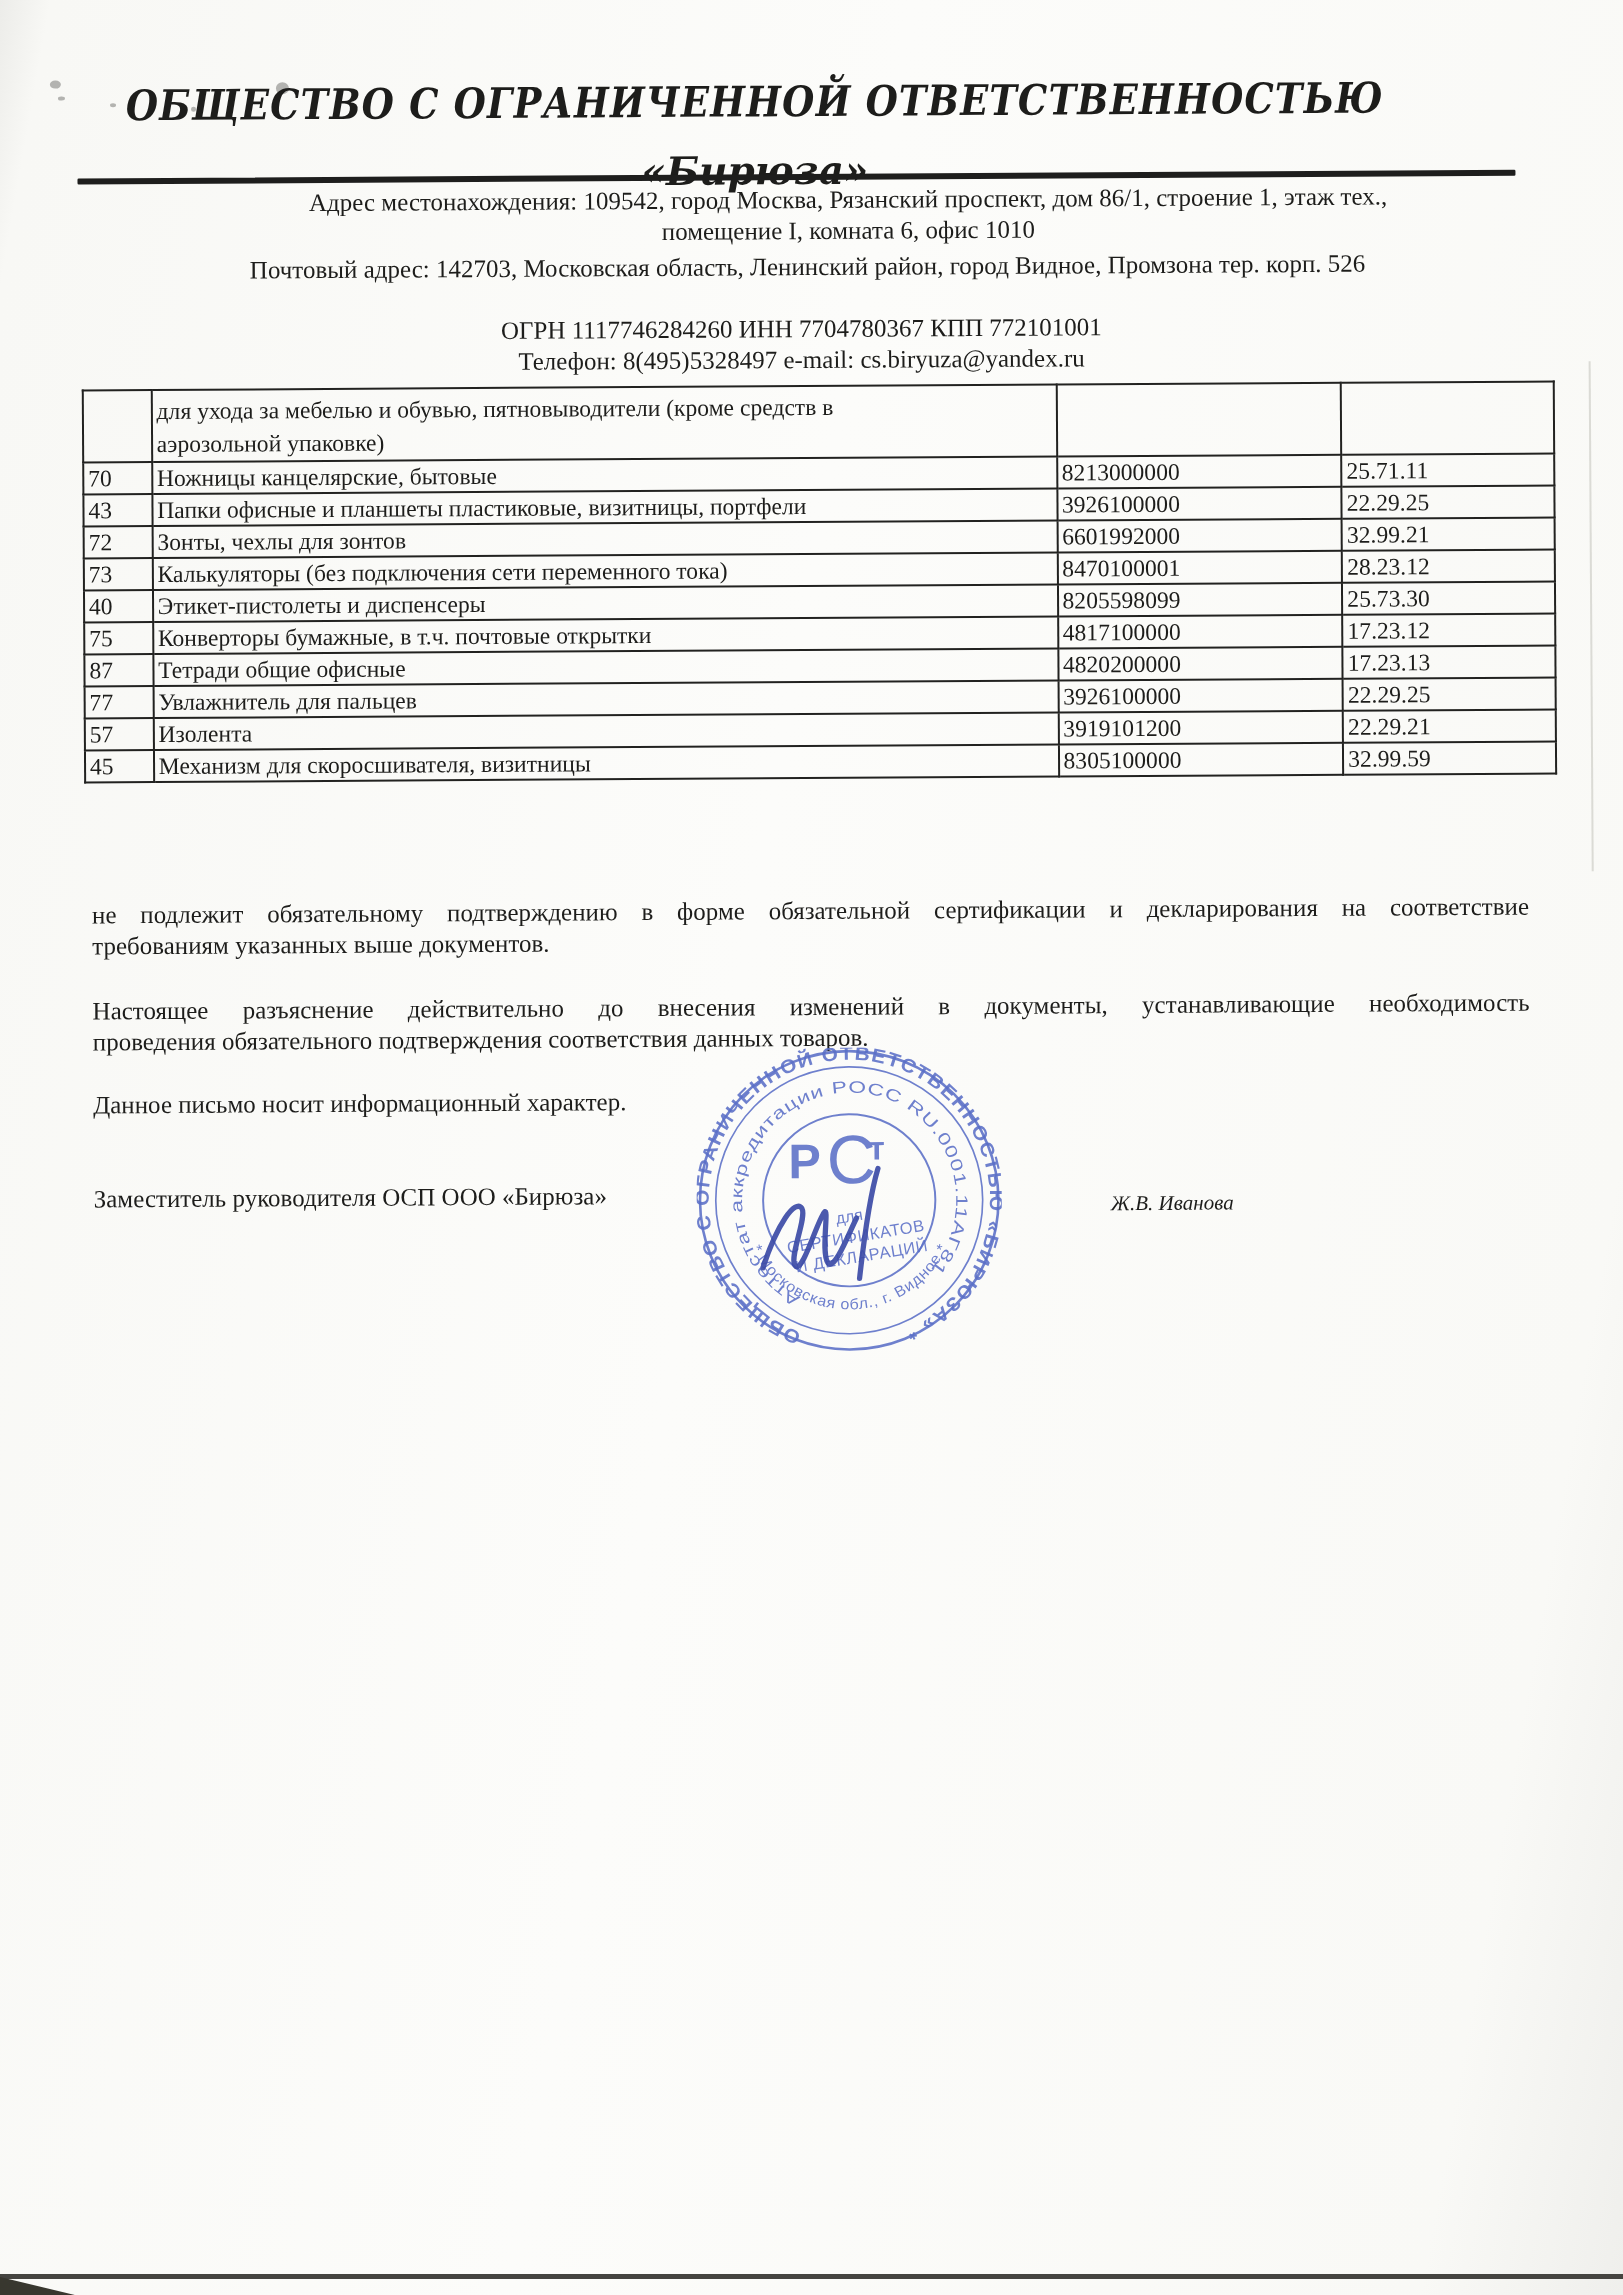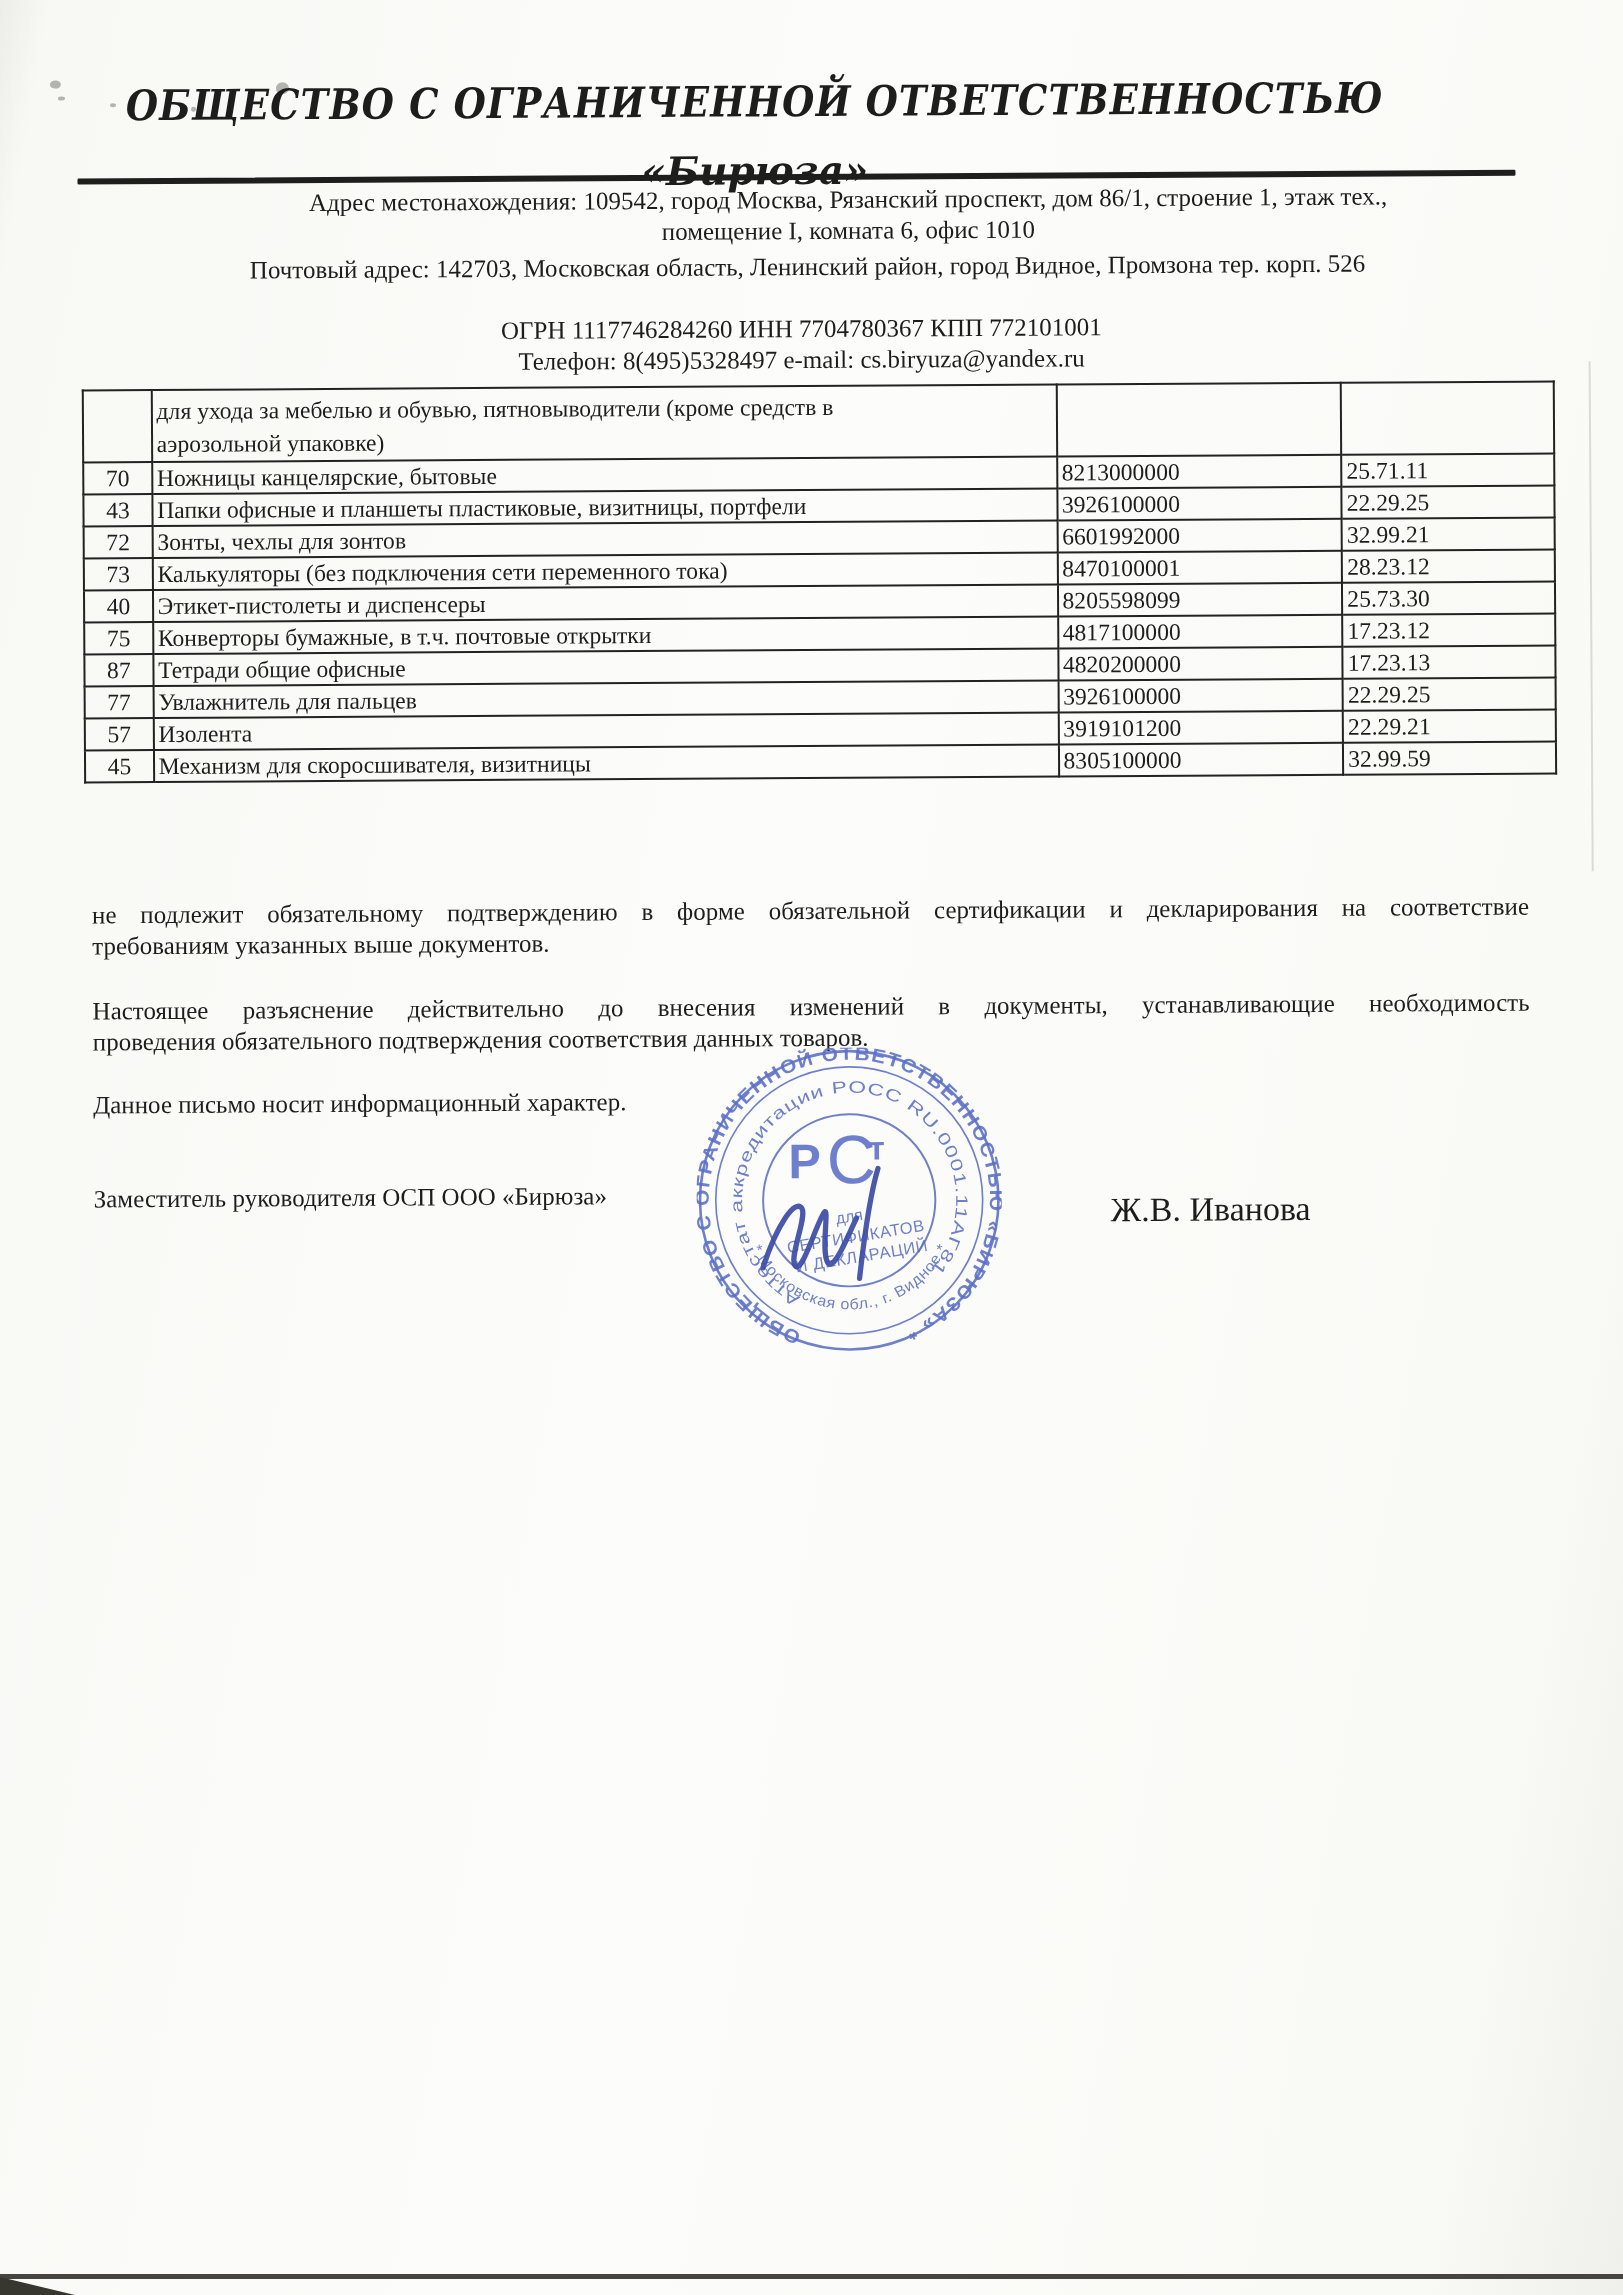--- a/index.html
+++ b/index.html
@@ -37,7 +37,7 @@
     border-collapse:collapse;table-layout:fixed;font-size:23.6px;}
   table.goods td{border:2px solid #222220;padding:0 3.9px;overflow:hidden;}
   table.goods{border:2.6px solid #222220;}
-  td.c-num{width:59px;text-align:center;}
+  td.c-num{width:59px;text-align:left;}
   td.c-desc{width:895px;padding-left:14.4px;}
   td.c-code{width:275px;padding-left:19.6px;}
   td.c-okpd{width:203px;padding-left:13px;}

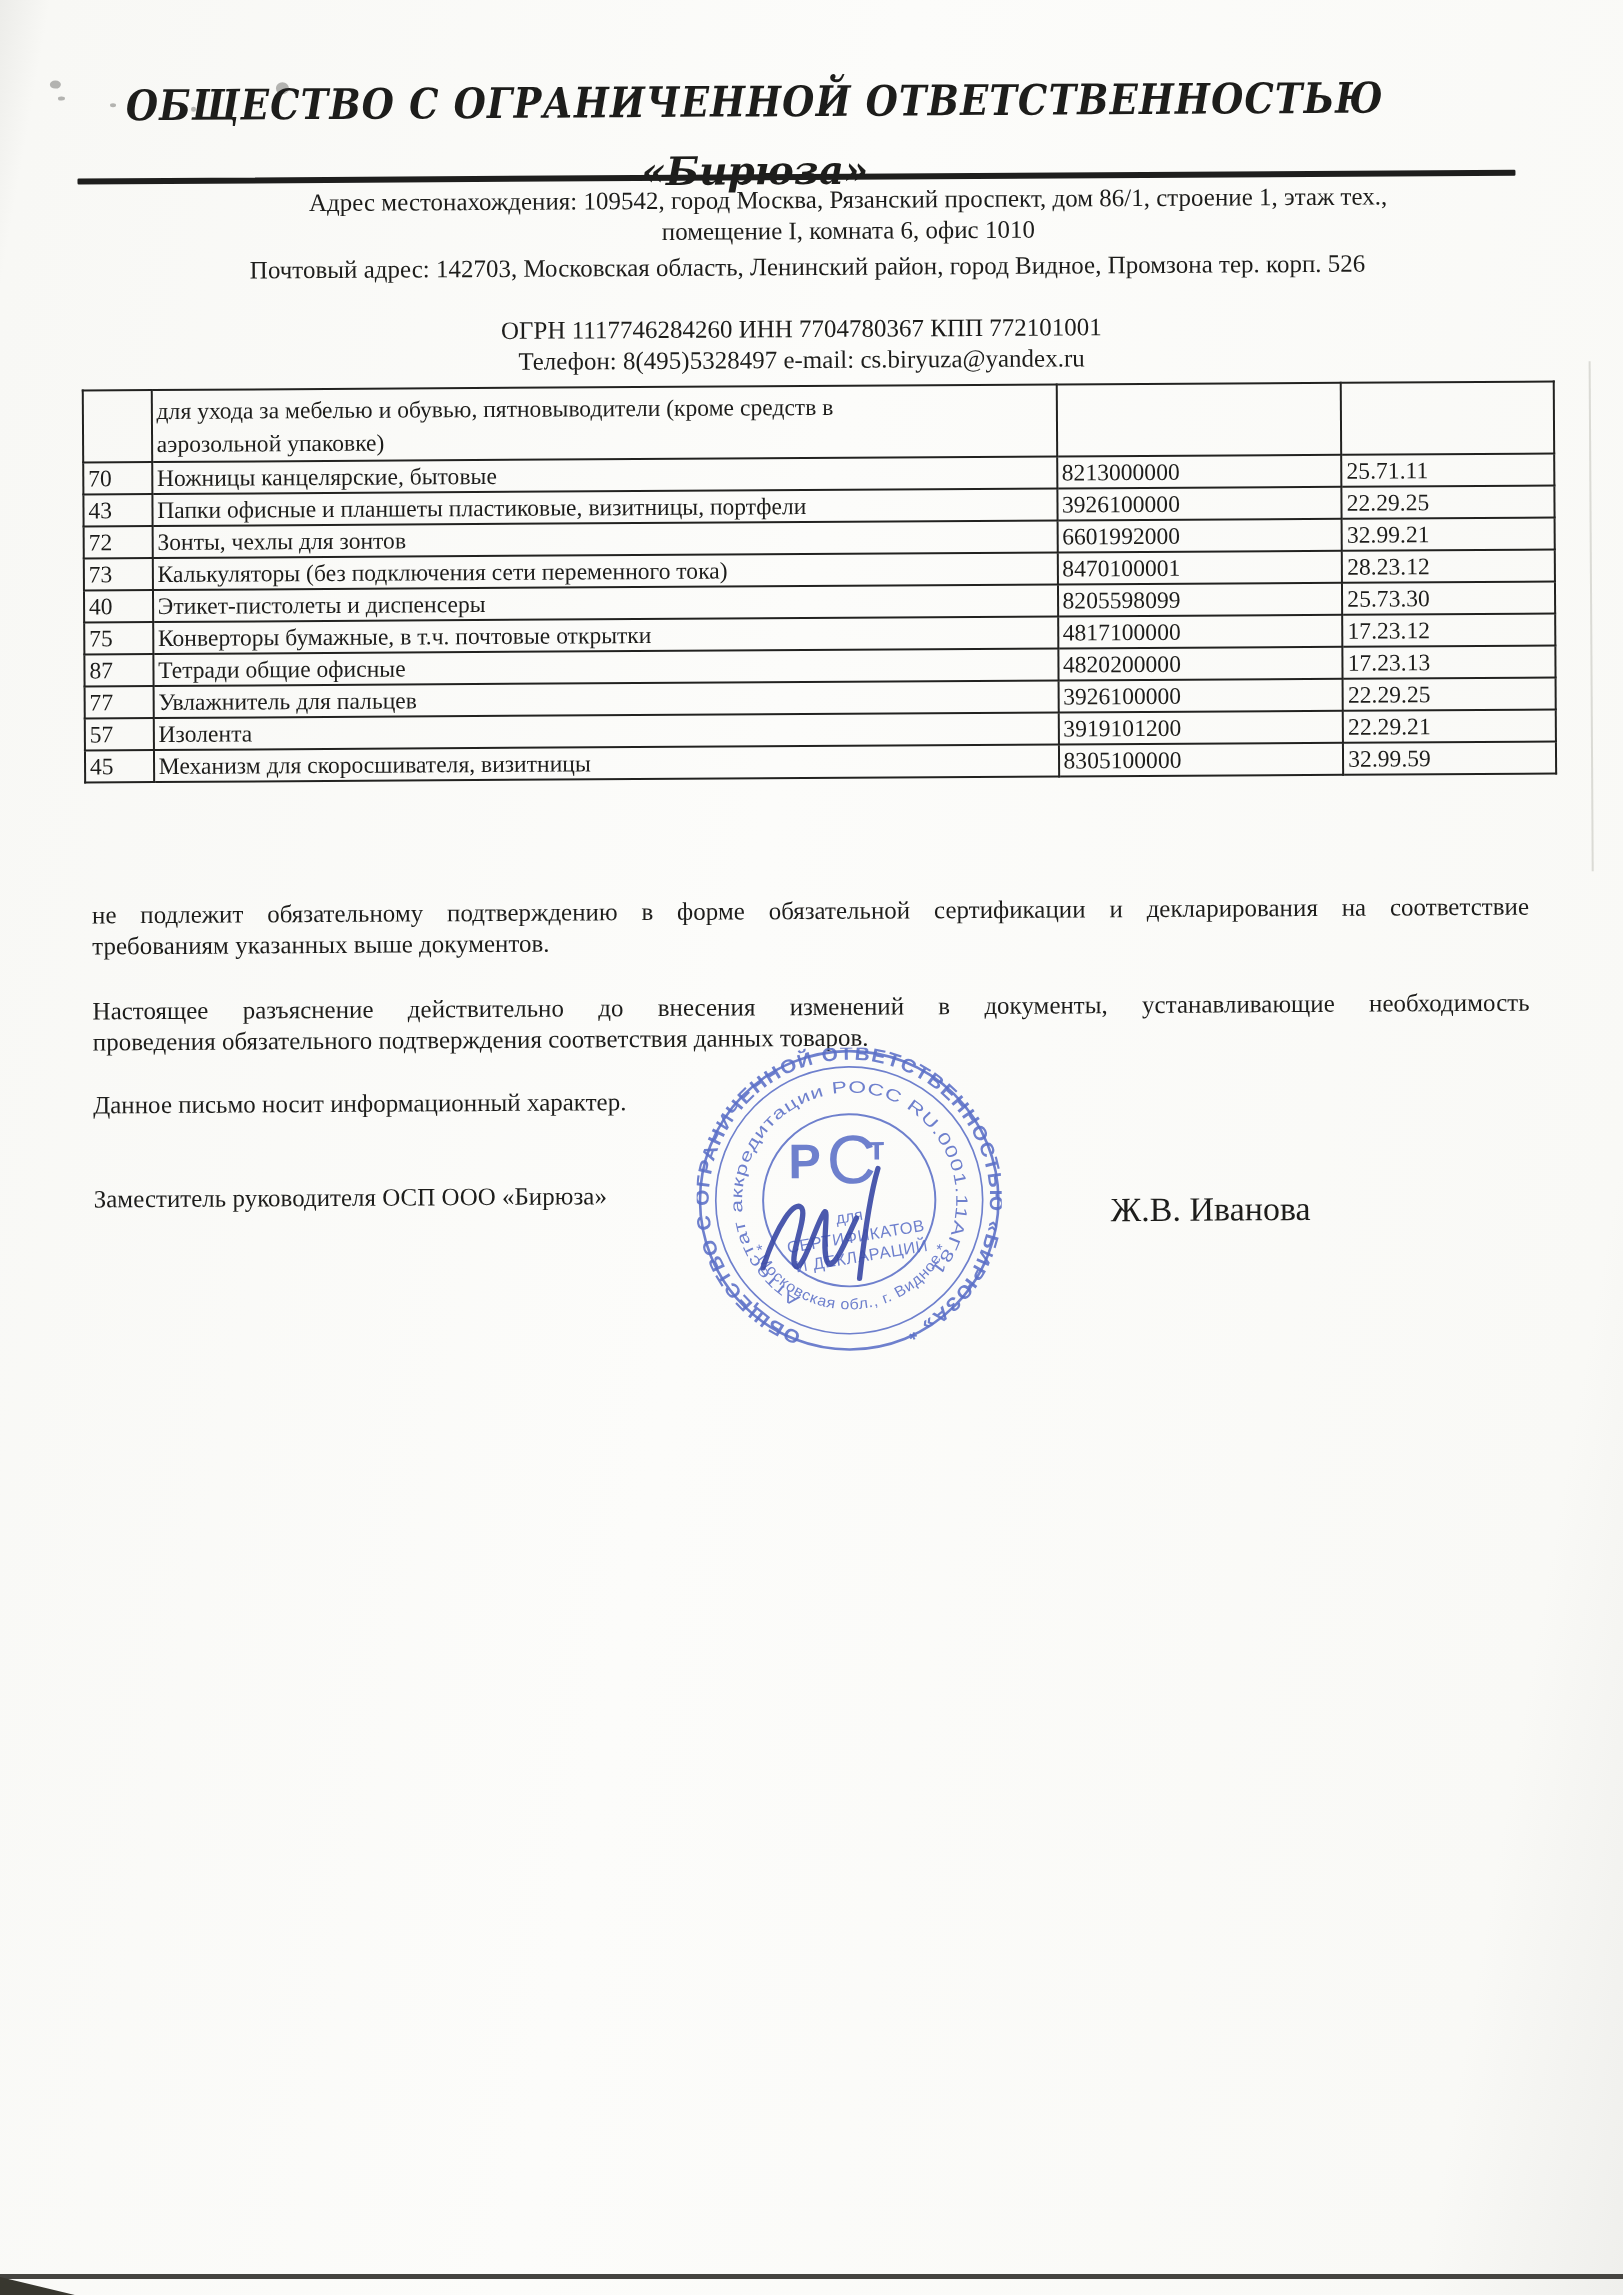--- a/index.html
+++ b/index.html
@@ -53,7 +53,7 @@
   .p1{top:895px;} .p2{top:991px;}
   .infoline{position:absolute;left:92px;top:1087px;font-size:25px;}
   .signer-title{position:absolute;left:92px;top:1181px;font-size:25px;white-space:nowrap;}
-  .signer-name{position:absolute;left:1109px;top:1193px;font-size:34px;white-space:nowrap;}
+  .signer-name{position:absolute;left:1109px;top:1193px;font-size:21px;white-space:nowrap;font-style:italic;}
 
   
   .stamp{position:absolute;left:695px;top:1048px;width:305px;height:305px;}

